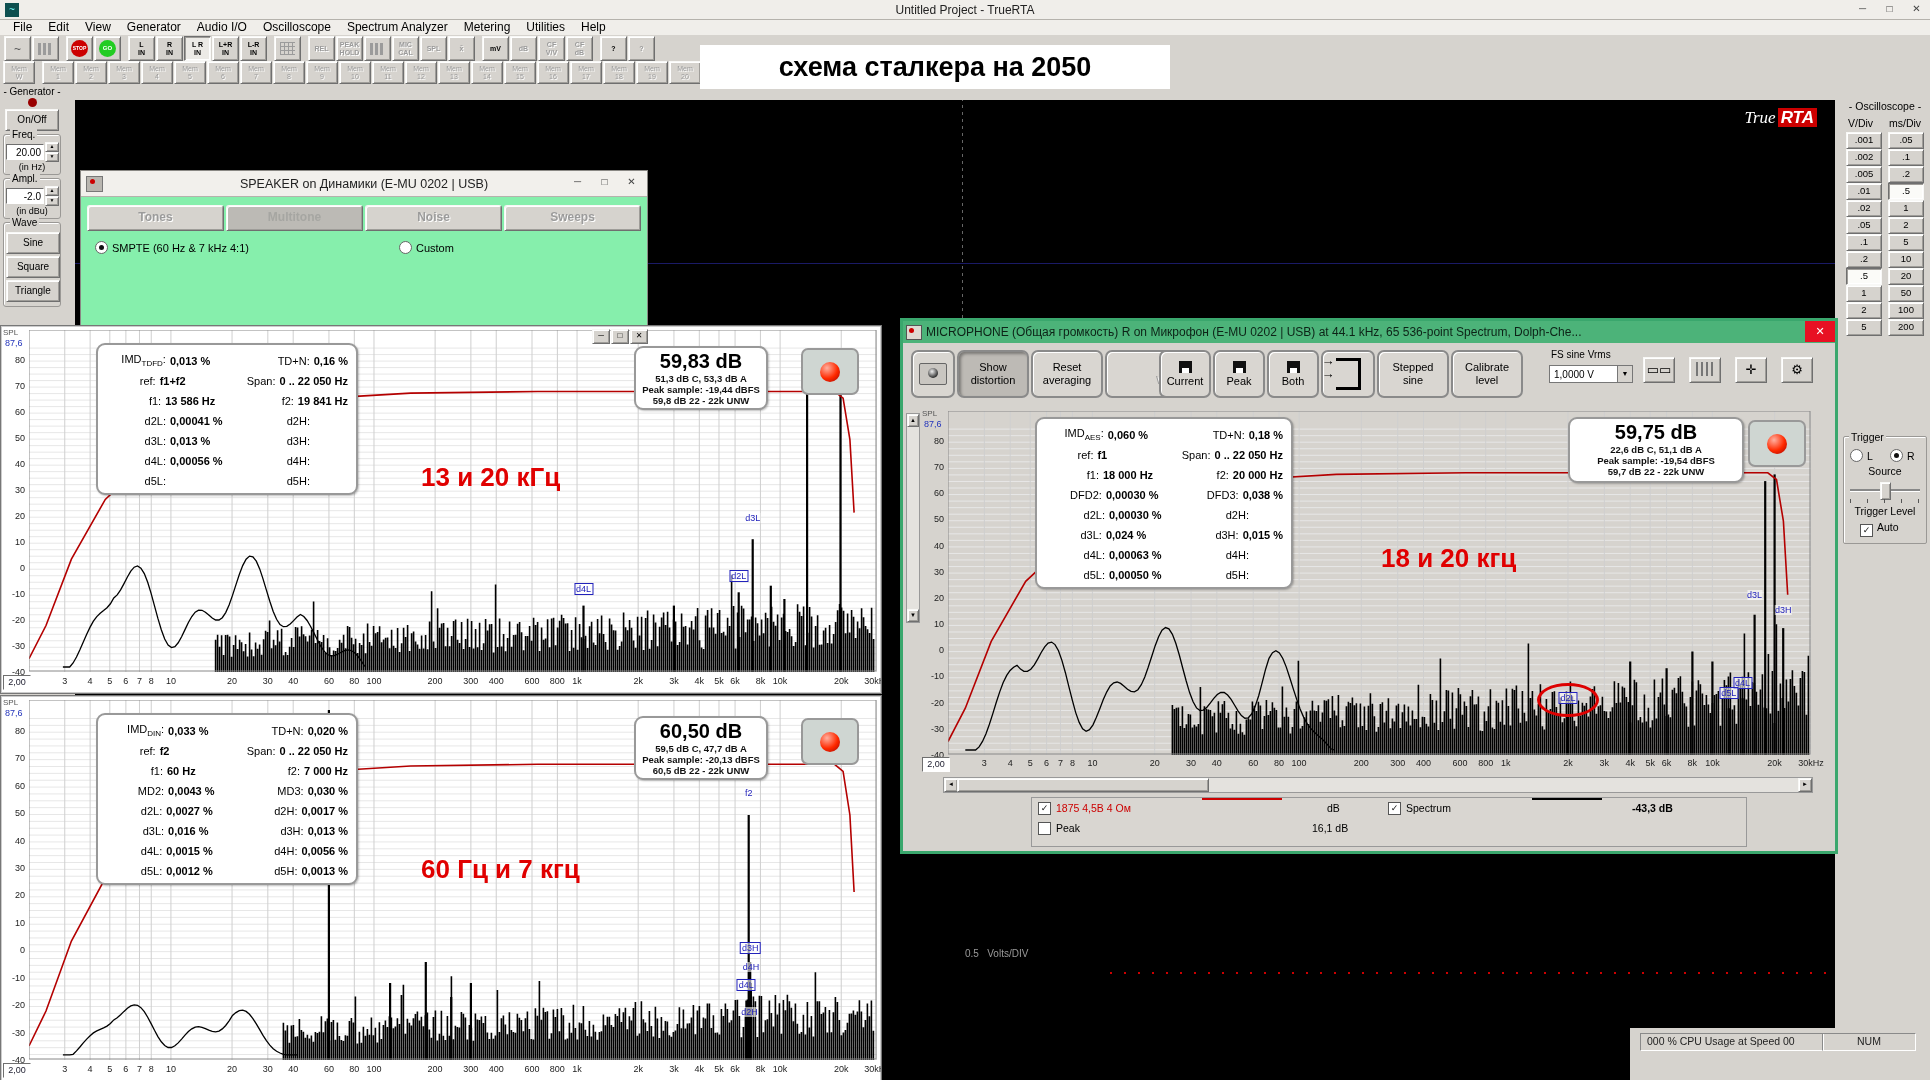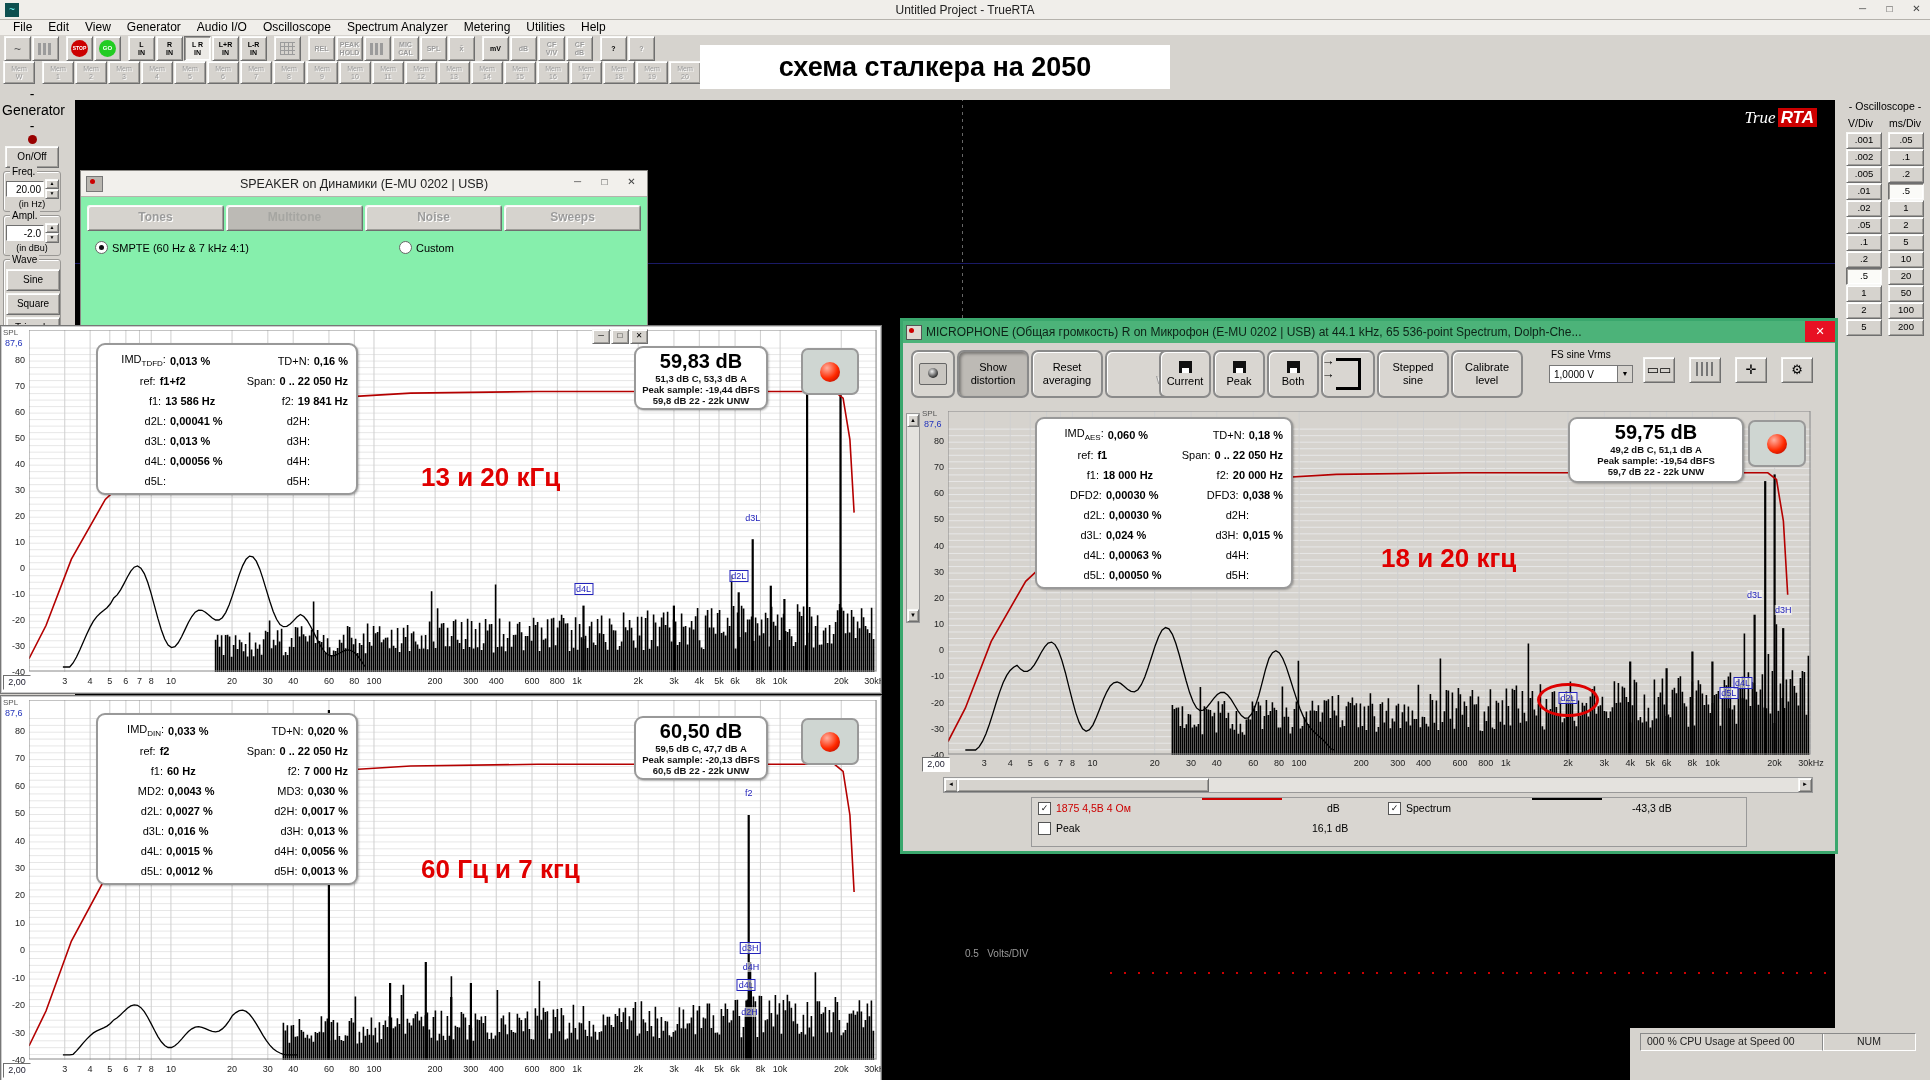--- a/index.html
+++ b/index.html
@@ -47,7 +47,7 @@
            align-items:center;justify-content:center;font-size:27px;font-weight:bold;z-index:6;}
   
   #genpanel{left:2px;top:86px;width:60px;height:244px;font-size:10px;}
-  #genpanel .ptitle{text-align:center;font-size:14px;}
+  #genpanel .ptitle{text-align:center;font-size:10px;}
   .reddot{width:9px;height:9px;border-radius:50%;background:#990000;margin:1px auto;}
   .gbtn{width:52px;height:20px;margin:2px auto;font-size:10px;text-align:center;line-height:19px;}
   .group{border:1px solid #9a9895;border-radius:3px;margin:3px 1px;position:relative;padding:7px 2px 2px 2px;

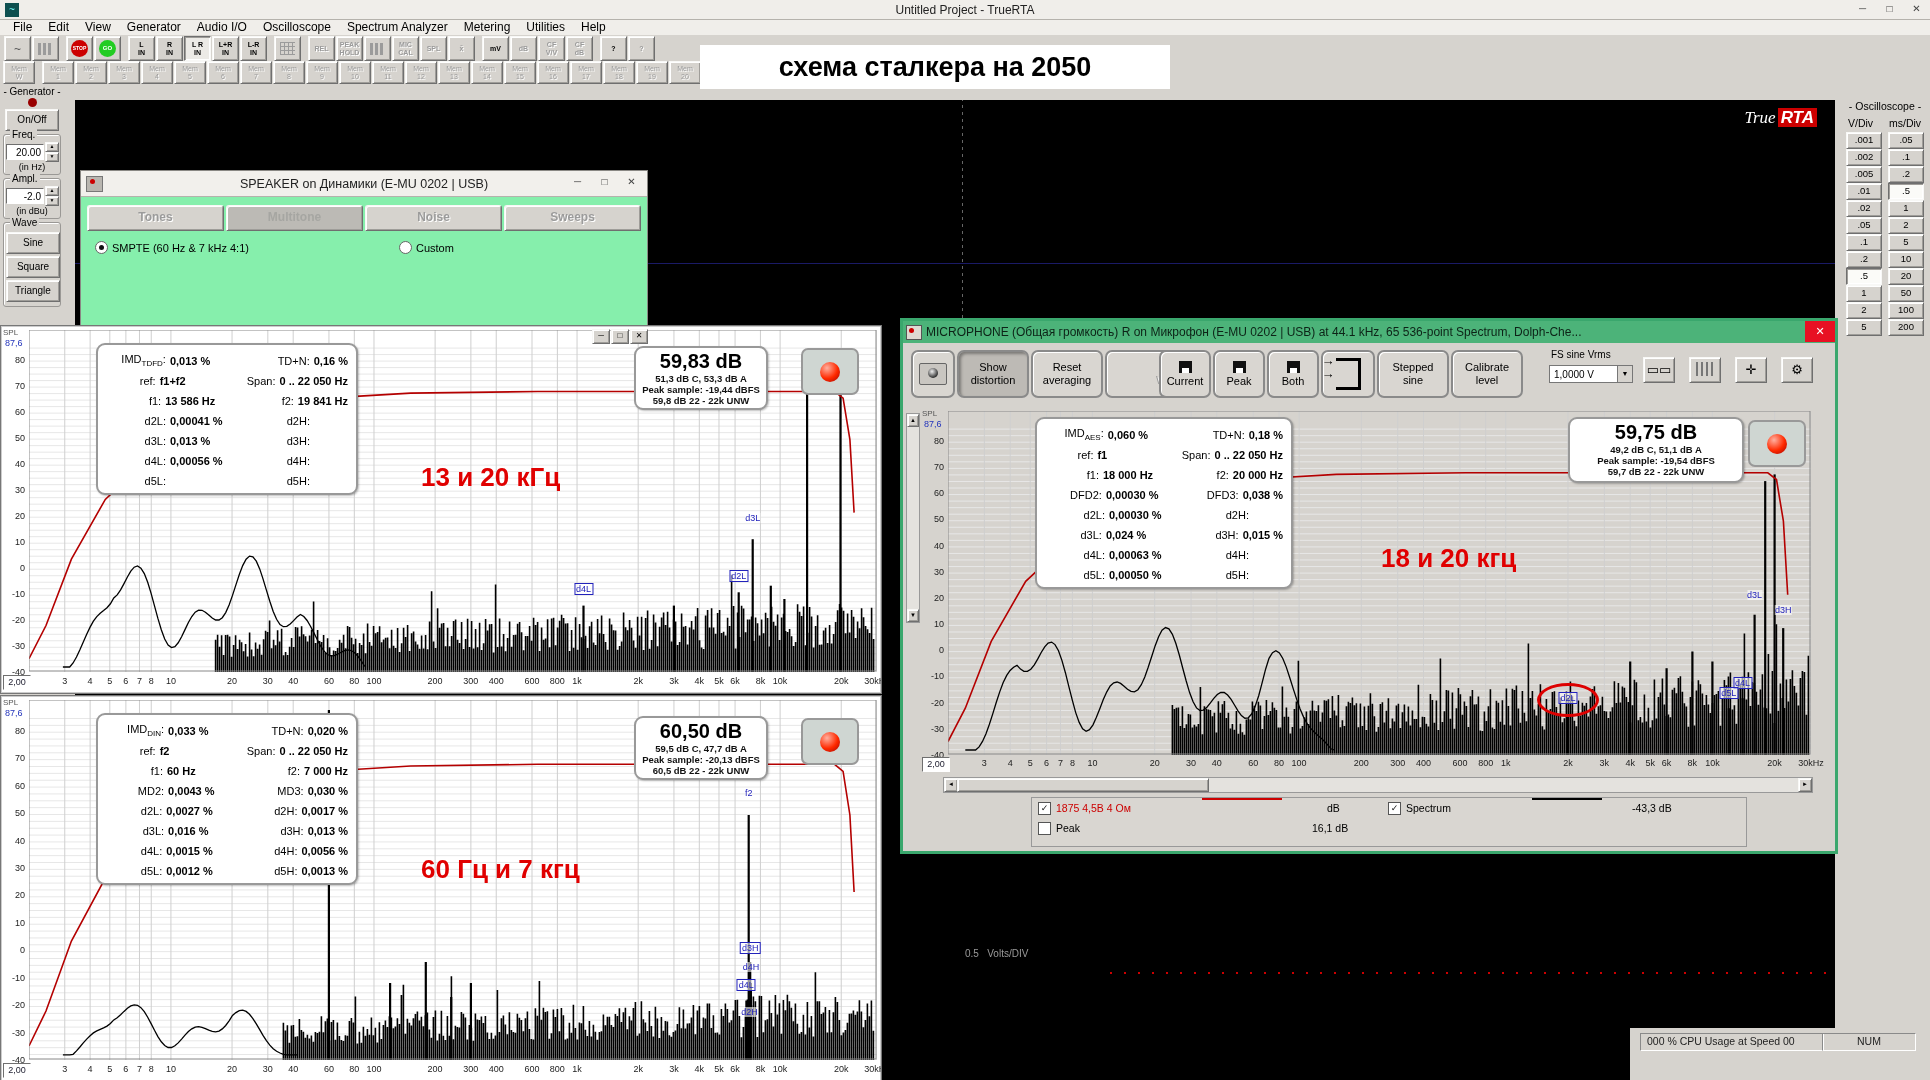--- a/index.html
+++ b/index.html
@@ -1183,6 +1183,24 @@
         <div class="obtn btn3d" style="position: absolute; left: 46px; top: 202px; width: 34px; height: 15px;">100</div>
         <div class="obtn btn3d" style="position: absolute; left: 46px; top: 219px; width: 34px; height: 15px;">200</div>
       </div>
+    <div id="triggerbox">
+      <div class="glabel">Trigger</div>
+      <div style="position:absolute;left:6px;top:12px;">
+        <span class="radio" id="trig-l"></span><span>L</span>
+      </div>
+      <div style="position:absolute;left:46px;top:12px;">
+        <span class="radio sel" id="trig-r"></span><span>R</span>
+      </div>
+      <div style="position:absolute;left:0;top:28px;width:82px;text-align:center;">Source</div>
+      <div class="slider">
+          <div class="thumb btn3d"></div>
+        </div>
+      <div class="sliderticks"></div>
+      <div style="position:absolute;left:0;top:68px;width:82px;text-align:center;">Trigger Level</div>
+      <div style="position:absolute;left:16px;top:84px;">
+        <span class="cb" style="position:static;display:inline-block;vertical-align:-2px;margin-right:4px;" id="autocb">✓</span><span>Auto</span>
+      </div>
+    </div>
   </div>
 
   <div id="statusstrip" class="abs">

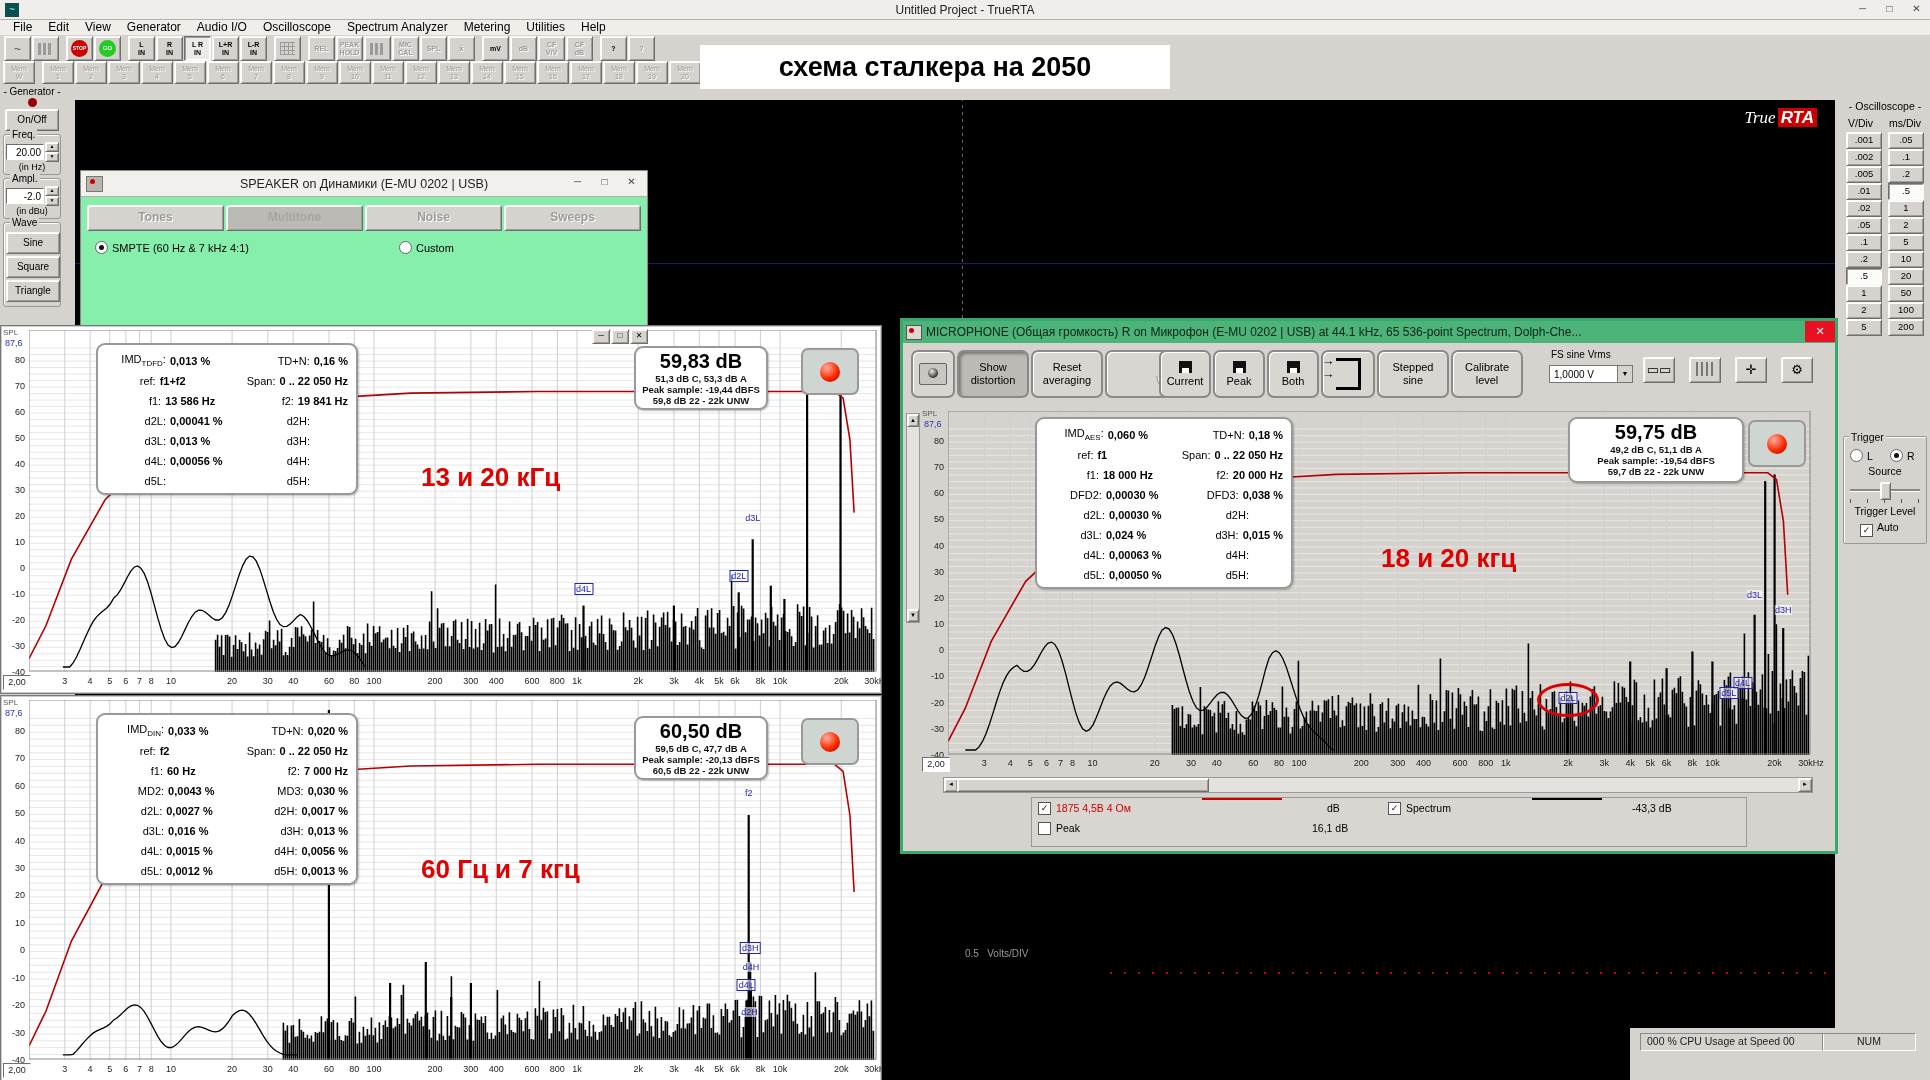--- a/index.html
+++ b/index.html
@@ -1116,7 +1116,7 @@
         </div>
         <div class="readout" style="position: absolute; left: 665px; top: 12px; width: 172px; height: 60px;">
           <div class="main">59,75 dB</div>
-          <div class="sub">49,2 dB C, 51,1 dB A</div>
+          <div class="sub">22,6 dB C, 51,1 dB A</div>
           <div class="sub">Peak sample: -19,54 dBFS</div>
           <div class="sub">59,7 dB 22 - 22k UNW</div>
         </div>

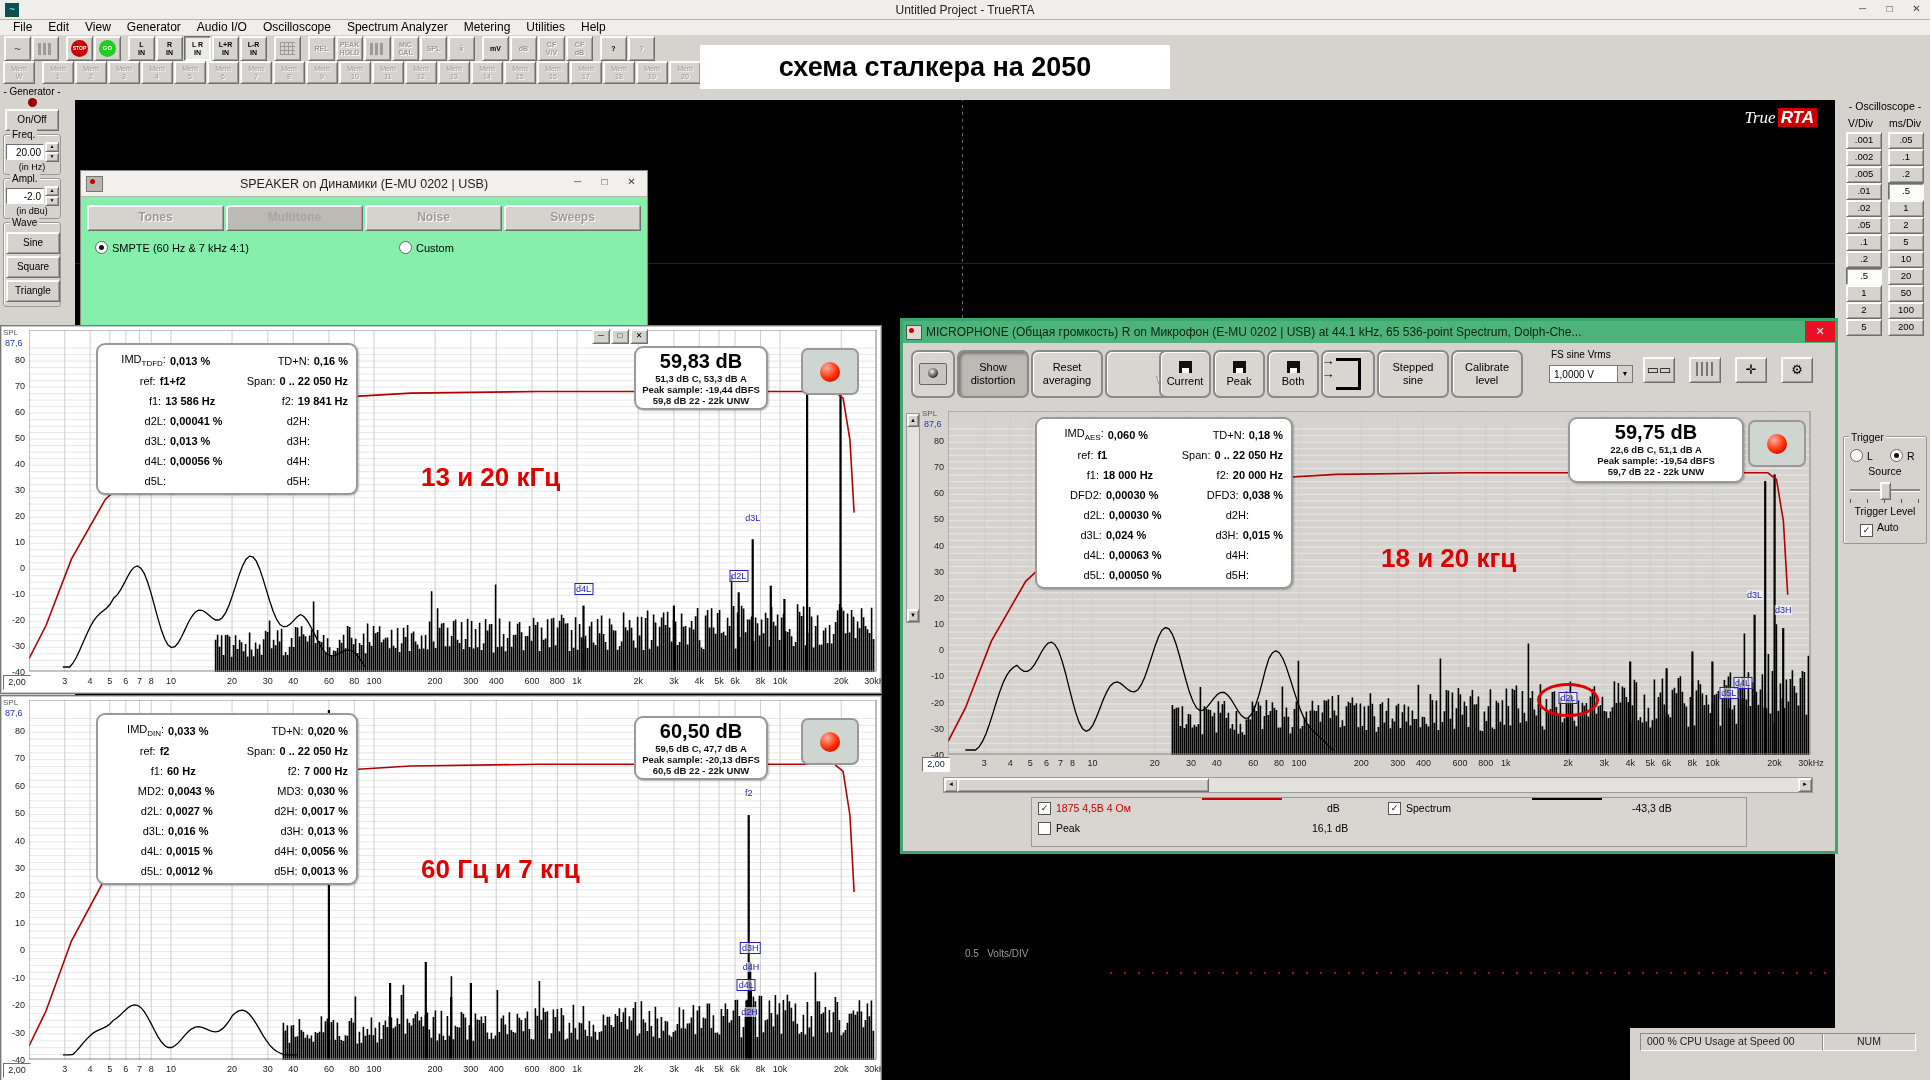--- a/index.html
+++ b/index.html
@@ -1142,7 +1142,7 @@
             <span class="cb" style="position: absolute; left: 356px; top: 4px;">✓</span>
             <span style="position: absolute; left: 374px; top: 4px;">Spectrum</span>
             <span class="linesample" style="position: absolute; left: 500px; top: 0px; width: 70px; background: rgb(0, 0, 0);"></span>
-            <span style="position: absolute; left: 600px; top: 4px;">-43,3 dB</span>
+            <span style="position: absolute; left: 600px; top: 4px; font-weight: bold;">-43,3 dB</span>
           </div>
           <div class="leg-row">
             <span class="cb" style="position: absolute; left: 6px; top: 4px;"></span>

